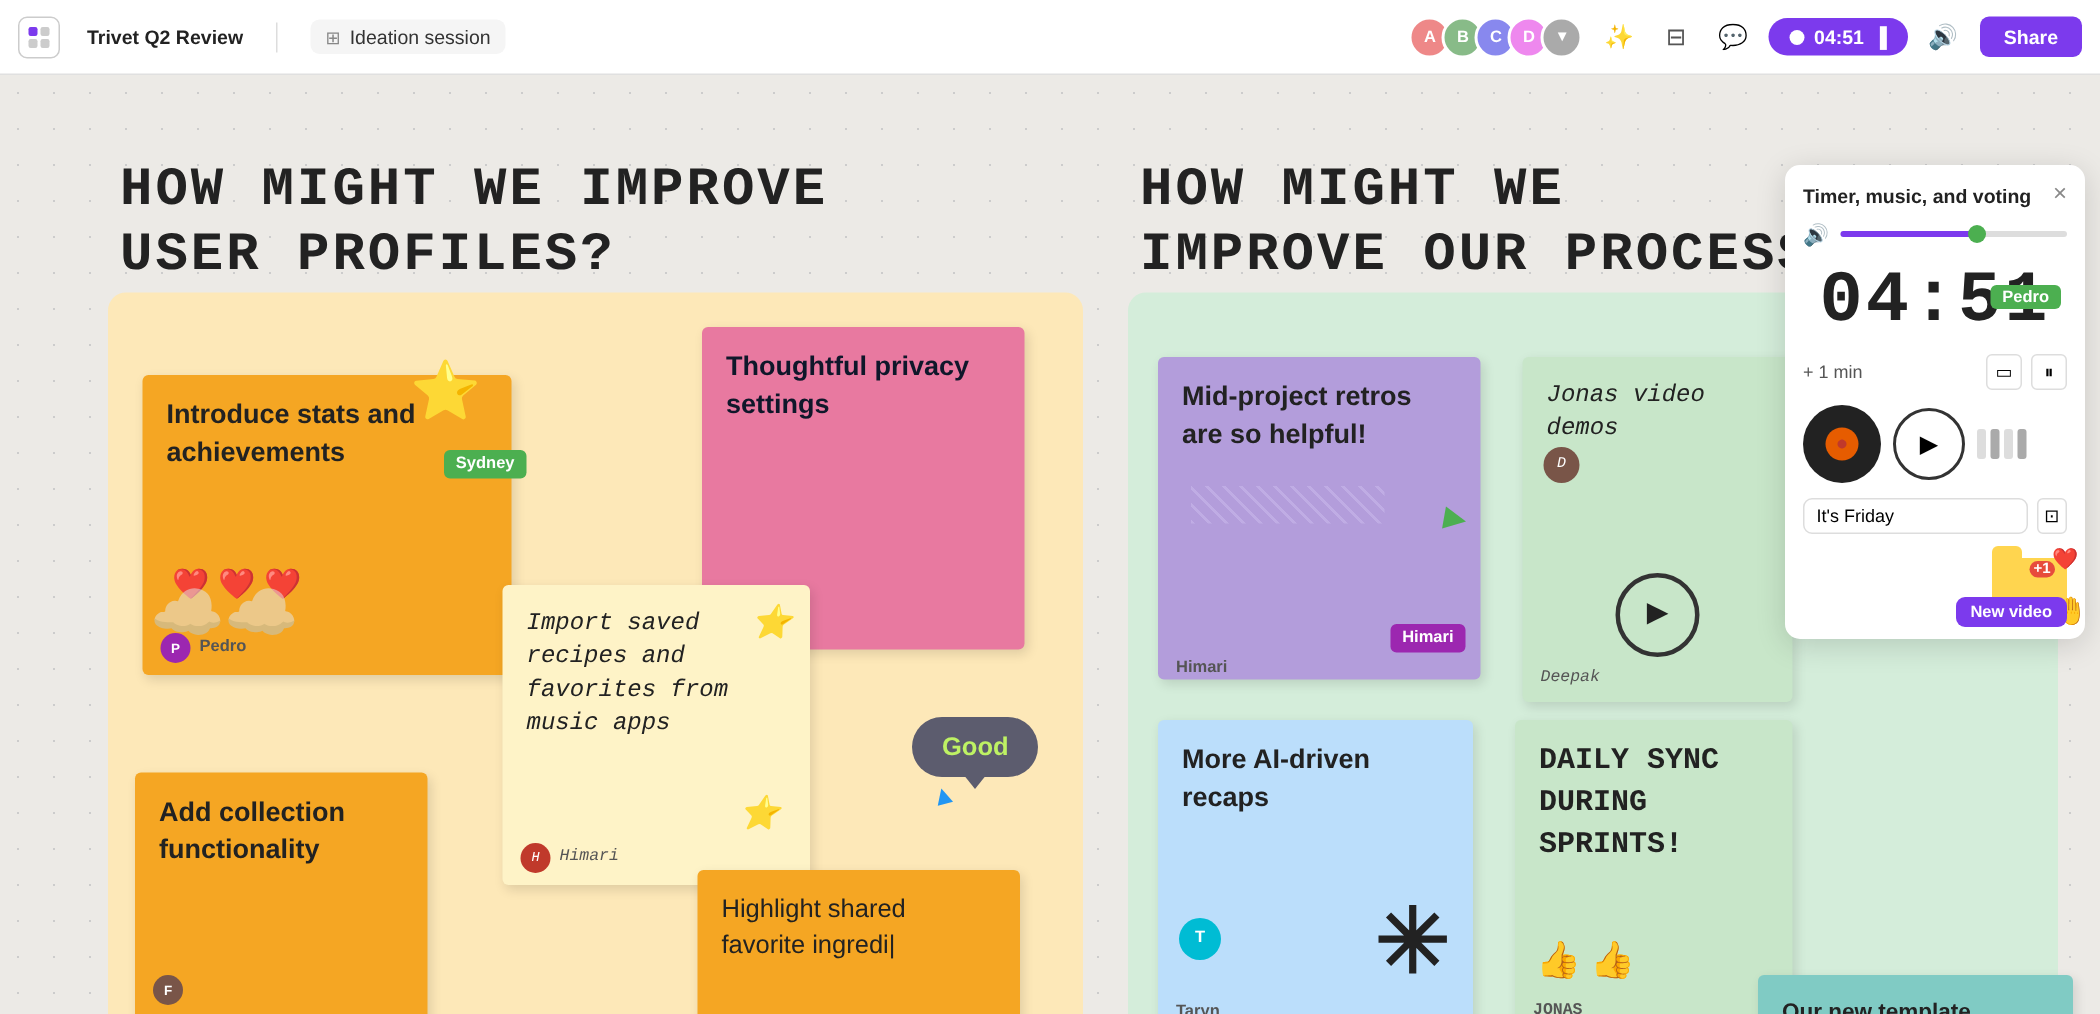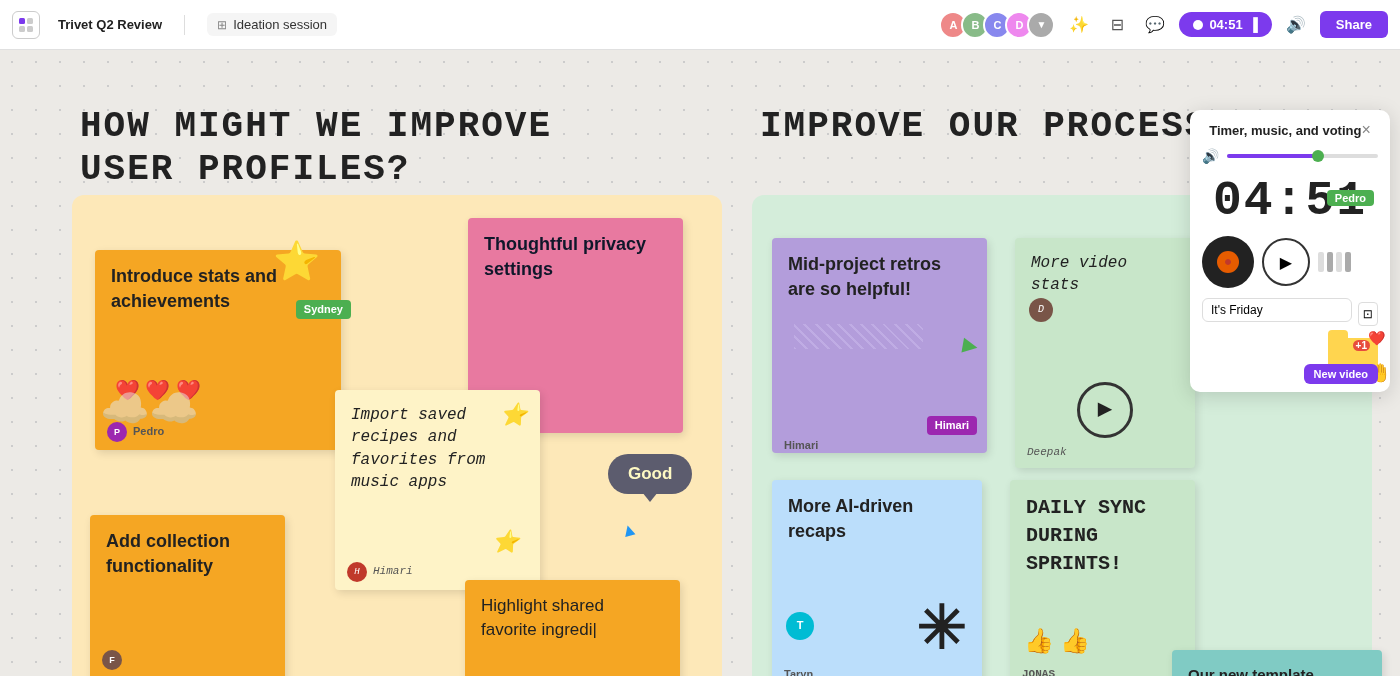--- a/index.html
+++ b/index.html
@@ -481,6 +481,7 @@
   </div>
 
   <div class="canvas-heading" style="left:760px; top:55px;">
+    <div>HOW MIGHT WE</div>
     <div>IMPROVE OUR PROCESS?</div>
   </div>
 

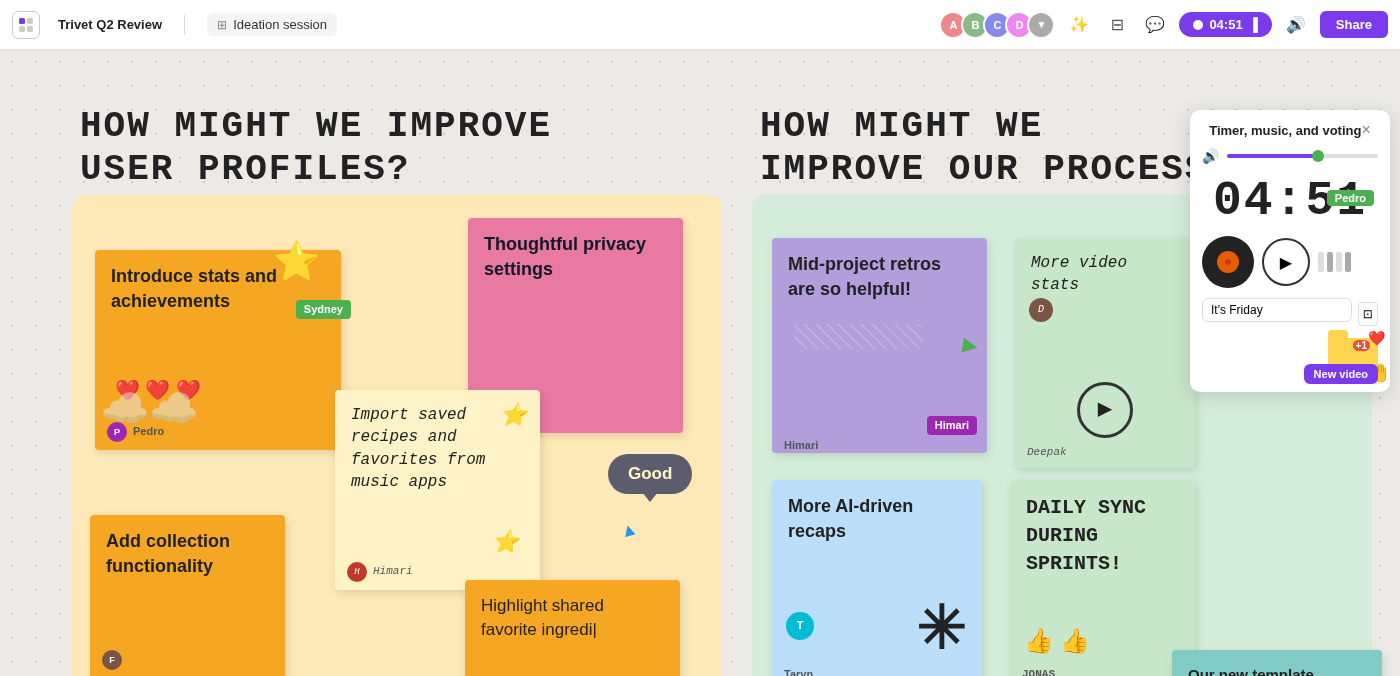--- a/index.html
+++ b/index.html
@@ -201,7 +201,7 @@
     .timer-panel-header {
       display: flex;
       align-items: center;
-      justify-content: center;
+      justify-content: space-between;
       margin-bottom: 10px;
     }
     .timer-panel-title {

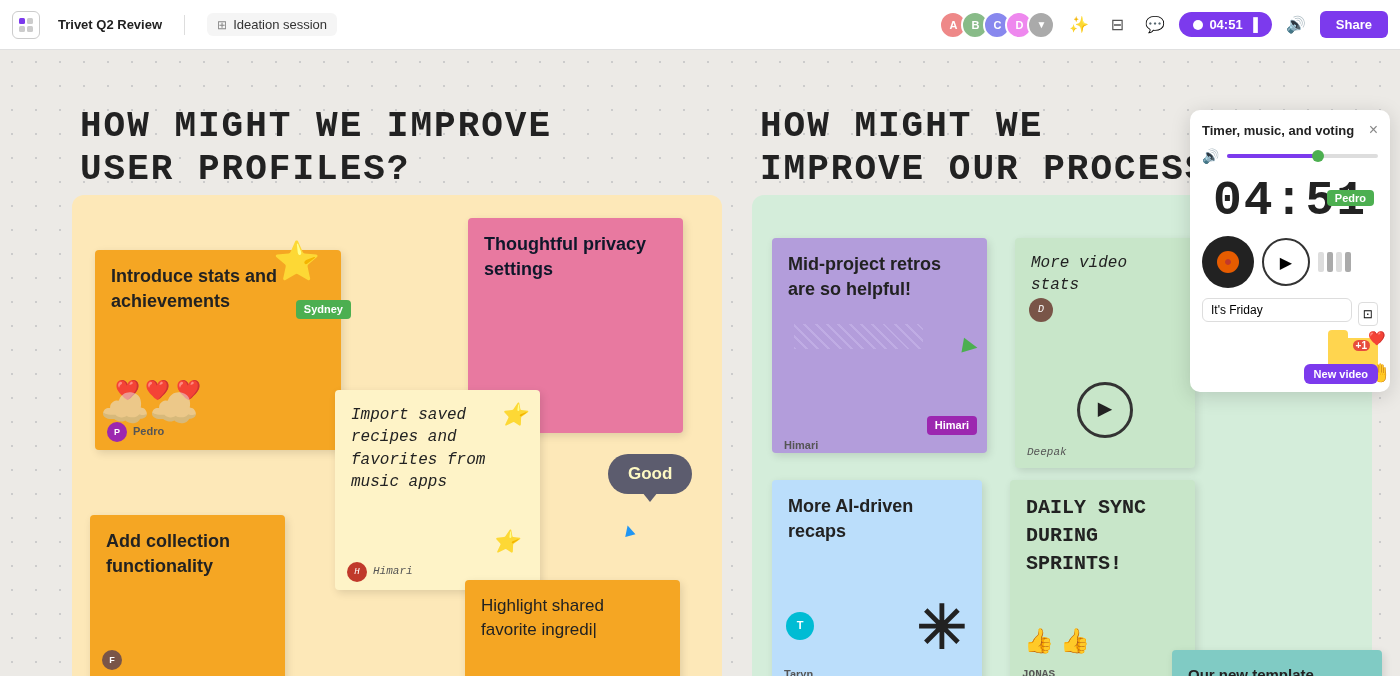--- a/index.html
+++ b/index.html
@@ -608,6 +608,13 @@
 
     <div class="timer-display">04:51</div>
 
+    <div class="timer-controls">
+      <span class="add-min">+ 1 min</span>
+      <div class="timer-btns">
+        <div class="ctrl-btn">▭</div>
+        <div class="ctrl-btn">⏸</div>
+      </div>
+    </div>
 
     <div class="music-player">
       <div class="vinyl-disc">

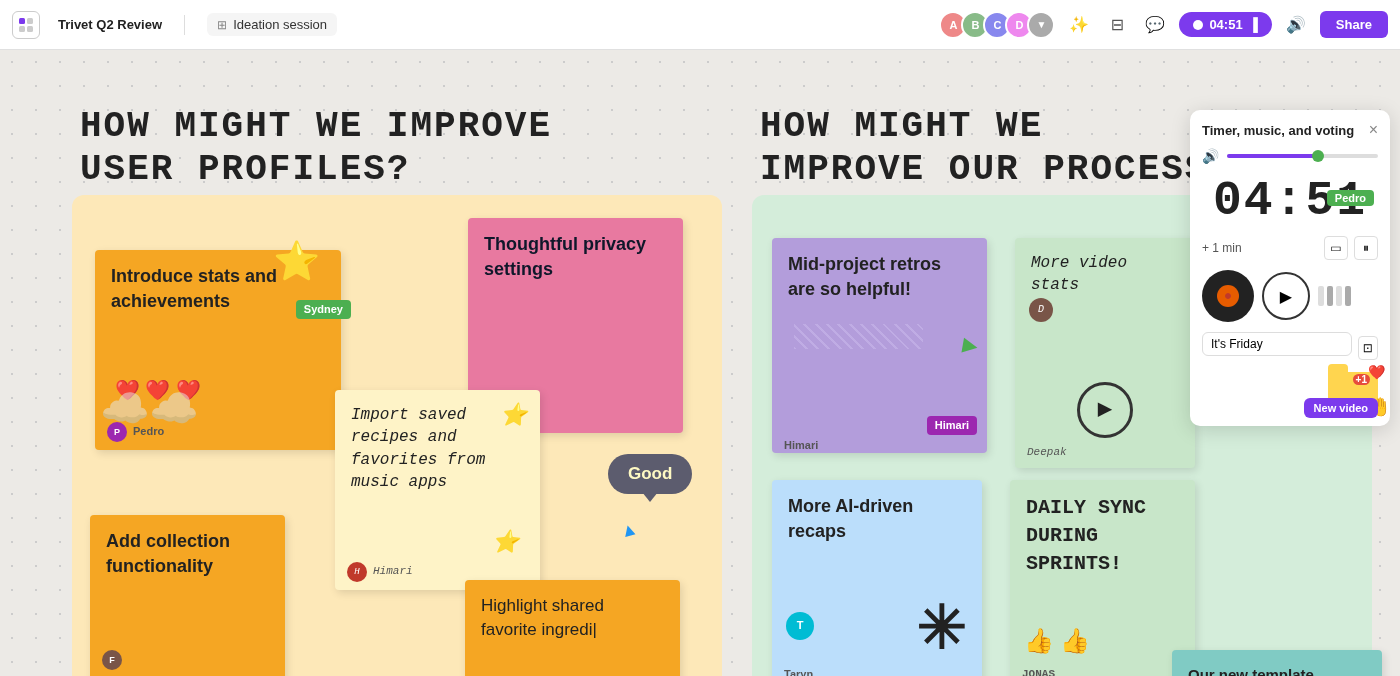--- a/index.html
+++ b/index.html
@@ -555,7 +555,7 @@
   </div>
 
   <div class="sticky" style="left:1015px; top:188px; width:180px; height:230px; background:#c8e6c9; font-size:16px; font-style:italic; font-family:'Courier New', monospace;">
-    <span>More video stats</span>
+    <span>Jonas video demos</span>
     
     <div style="position:absolute; bottom:30px; left:50%; transform:translateX(-50%); width:56px; height:56px; border-radius:50%; border:3px solid #333; display:flex; align-items:center; justify-content:center; font-size:24px;">▶</div>
     

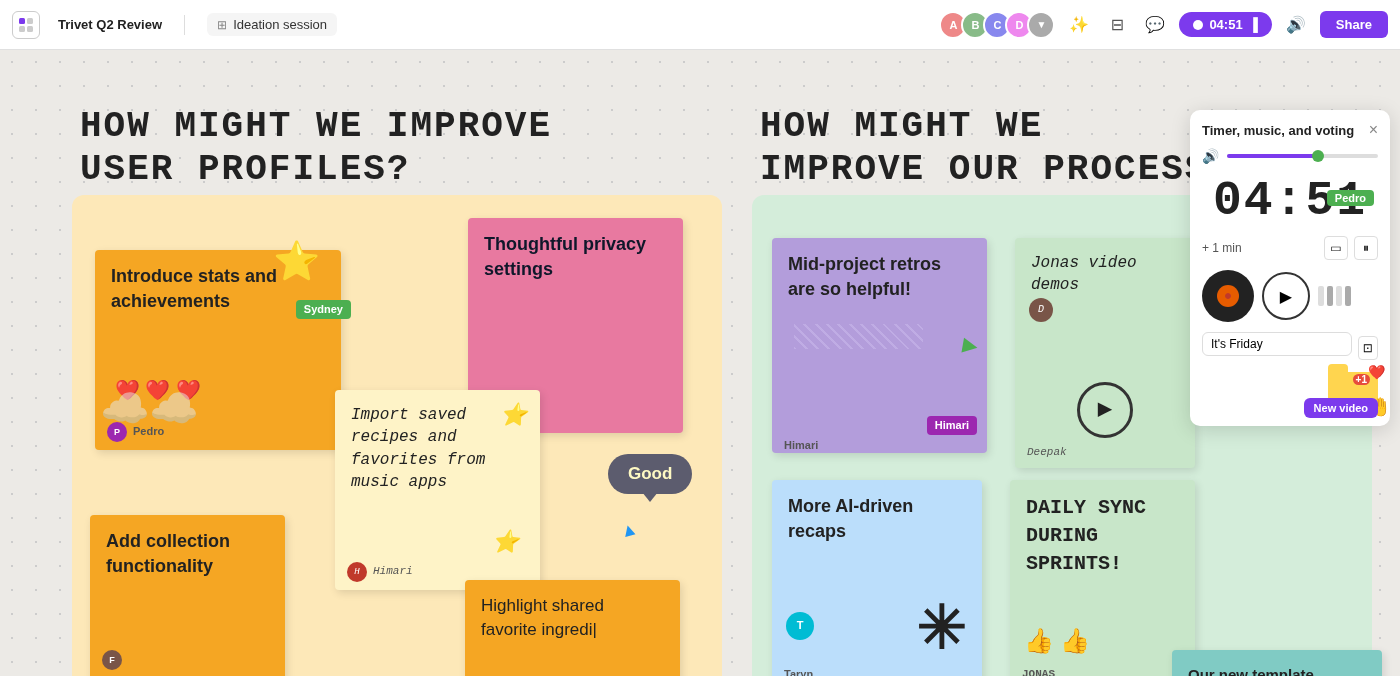--- a/index.html
+++ b/index.html
@@ -633,7 +633,7 @@
       </div>
     </div>
 
-    <div style="display:flex; align-items:center; gap:6px; margin-bottom:8px;">
+    <div style="display:flex; gap:6px; margin-bottom:8px;">
       <select class="music-select">
         <option>It's Friday</option>
       </select>

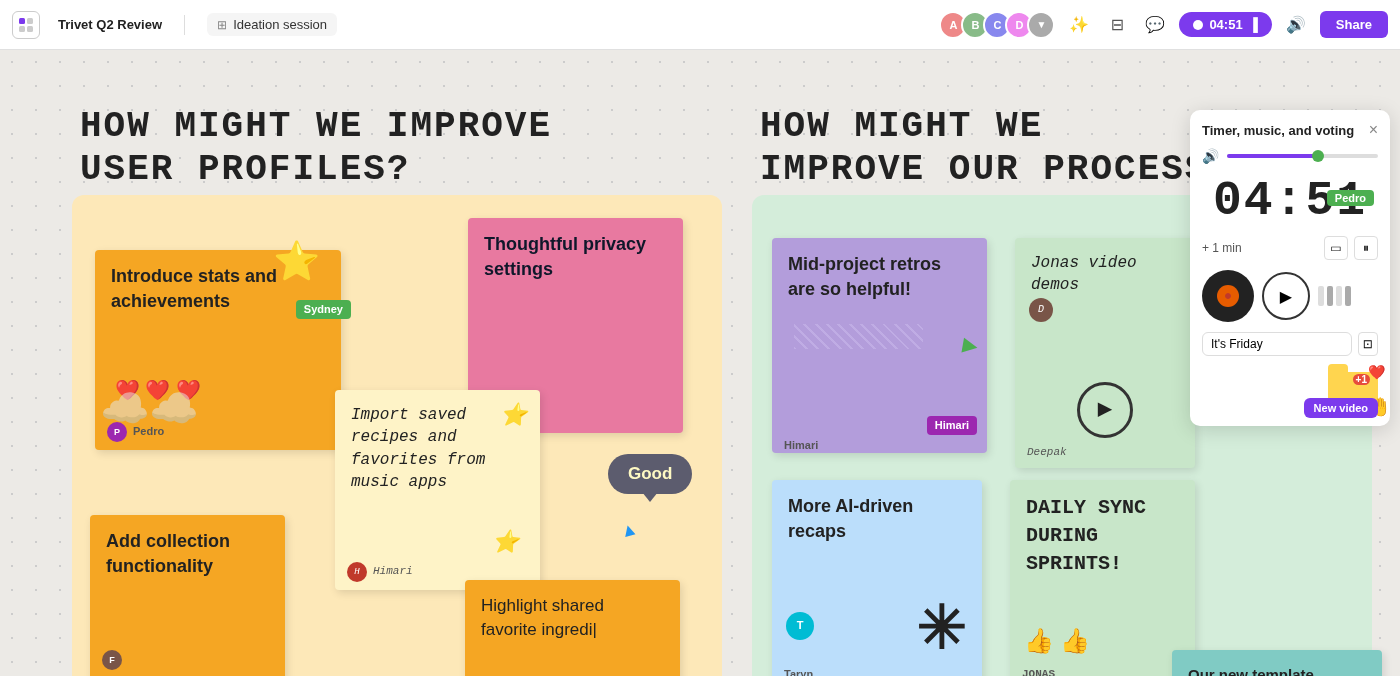--- a/index.html
+++ b/index.html
@@ -531,7 +531,7 @@
     
   </div>
 
-  <div style="position:absolute; left:608px; top:404px; background:#5c5c6e; color:#fef9c3; border-radius:20px; padding:10px 20px; font-size:17px; font-weight:600;">
+  <div style="position:absolute; left:608px; top:428px; background:#5c5c6e; color:#bef264; border-radius:20px; padding:10px 20px; font-size:17px; font-weight:600;">
     <span>Good</span>
     
     <div style="position:absolute; bottom:-8px; left:50%; width:0; height:0; border-left:8px solid transparent; border-right:8px solid transparent; border-top:10px solid #5c5c6e; transform:translateX(-50%);"></div>

